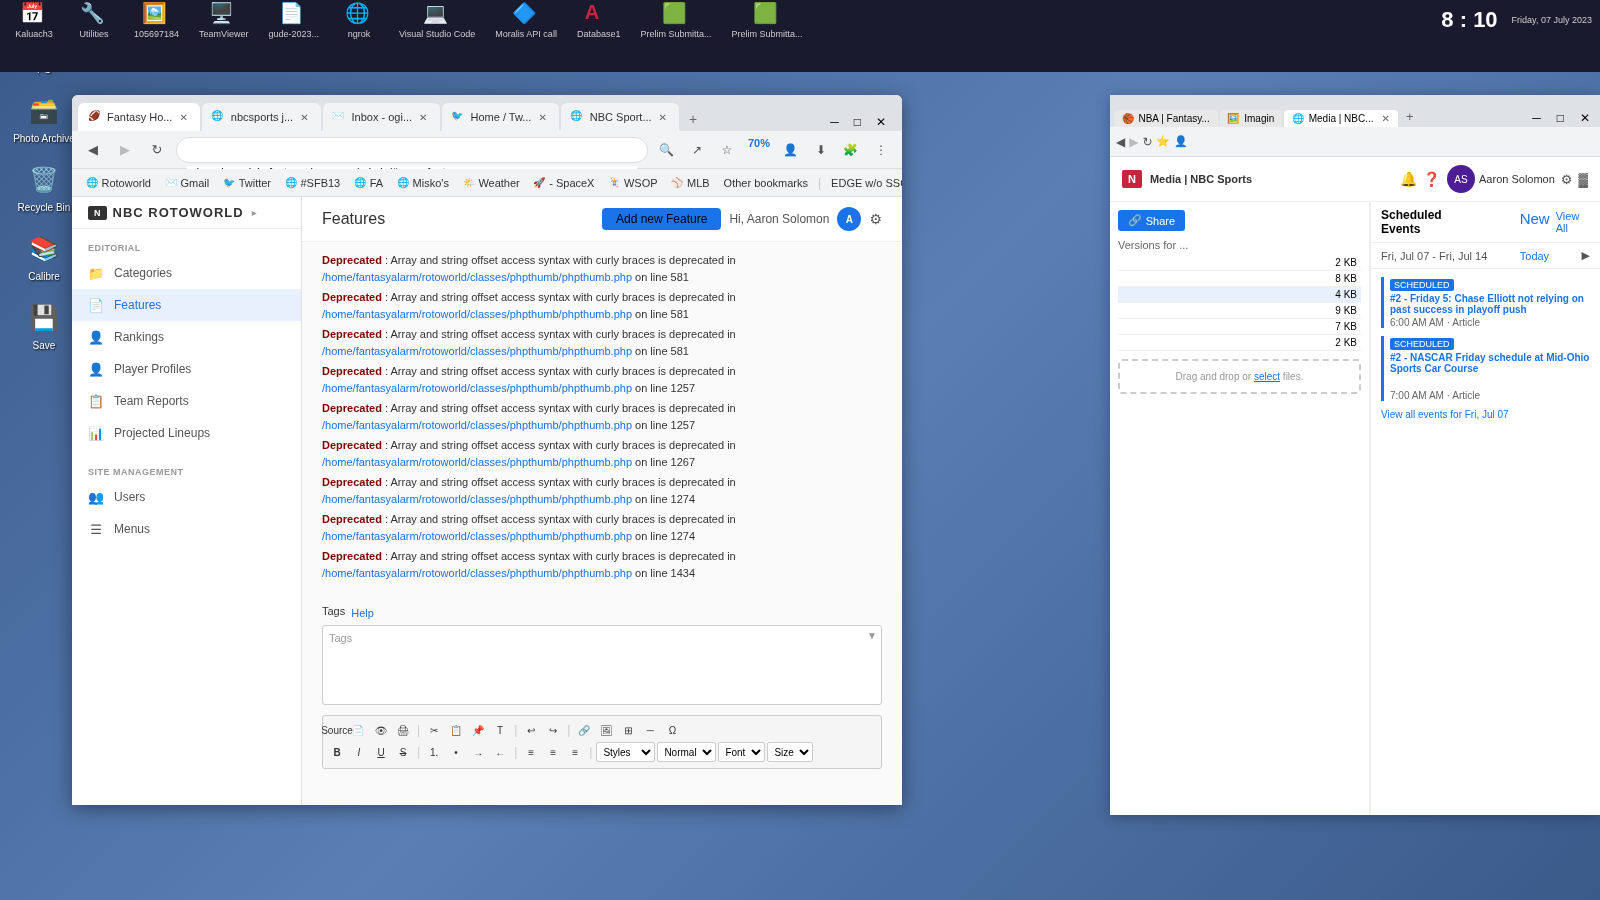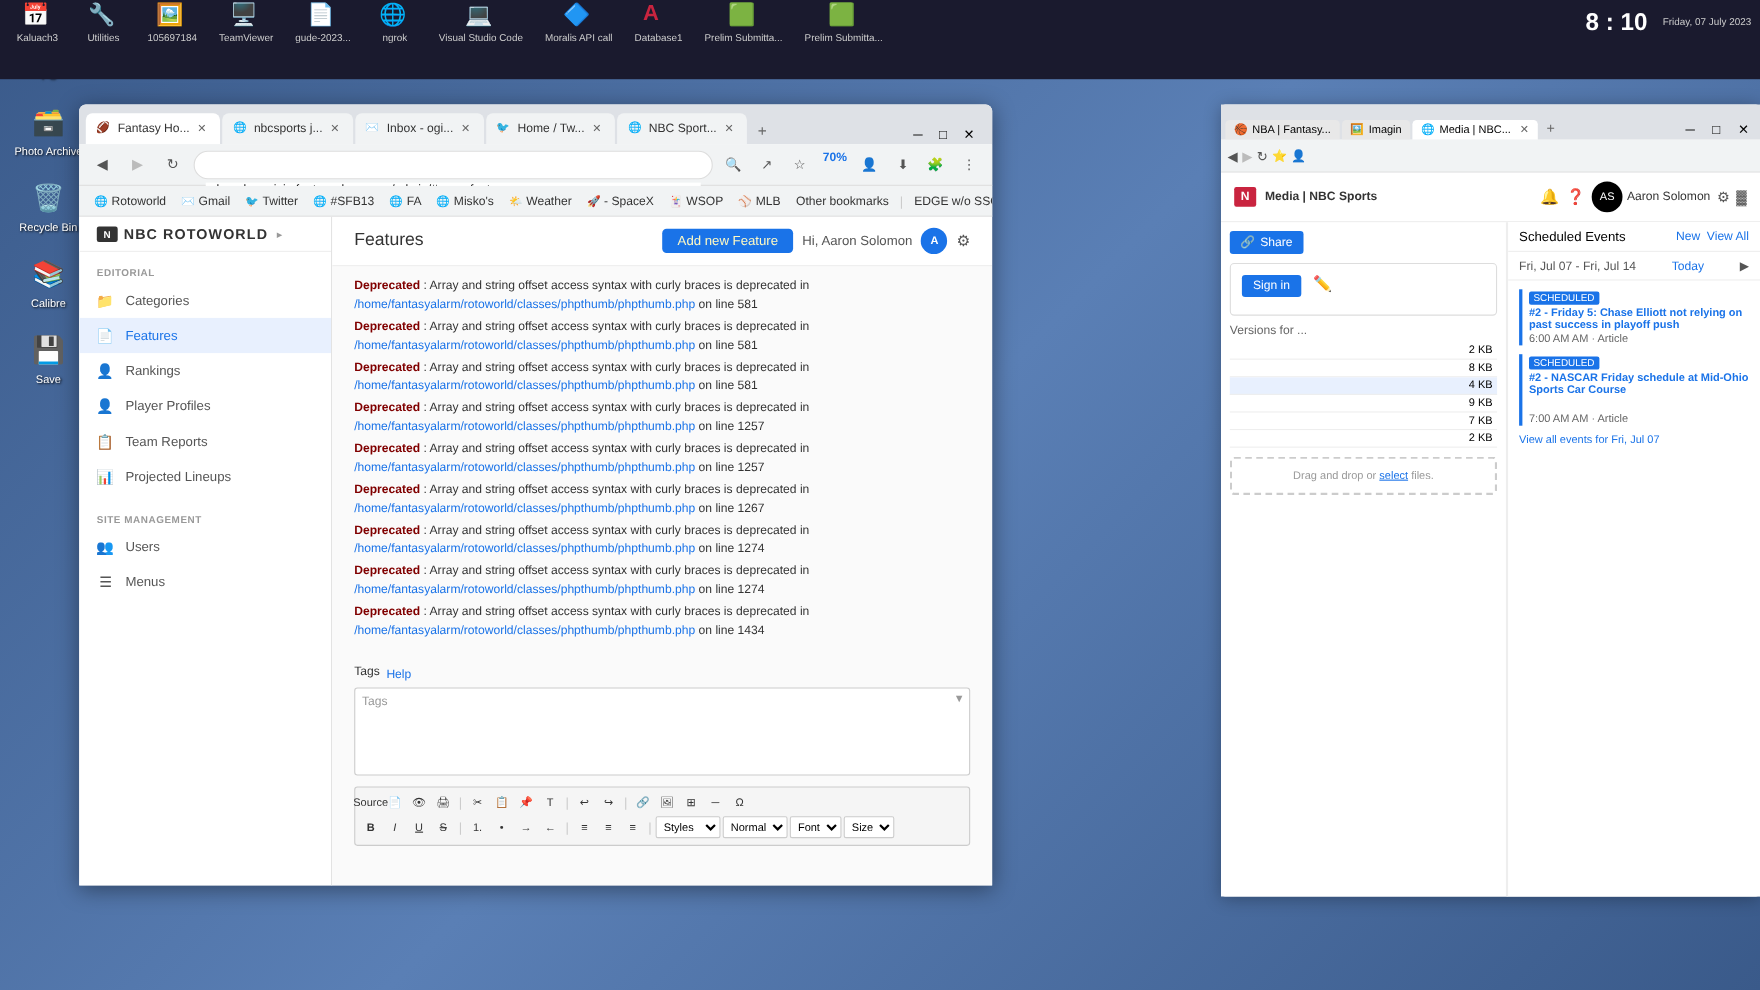--- a/index.html
+++ b/index.html
@@ -113,7 +113,7 @@
     .nbc-share { background: #1a73e8; color: #fff; border: none; border-radius: 3px; padding: 4px 10px; font-size: 11px; cursor: pointer; display: flex; align-items: center; gap: 4px; }
     .nbc-user-area { display: flex; align-items: center; gap: 6px; }
     .nbc-user-name { font-size: 11px; color: #333; }
-    .nbc-avatar { width: 28px; height: 28px; border-radius: 50%; background: #000000; display: flex; align-items: center; justify-content: center; color: #fff; font-size: 10px; }
+    .nbc-avatar { width: 28px; height: 28px; border-radius: 50%; background: #4c1d95; display: flex; align-items: center; justify-content: center; color: #fff; font-size: 10px; }
     .nbc-bell { font-size: 14px; color: #555; cursor: pointer; }
     .nbc-help { font-size: 14px; color: #555; cursor: pointer; }
   </style>

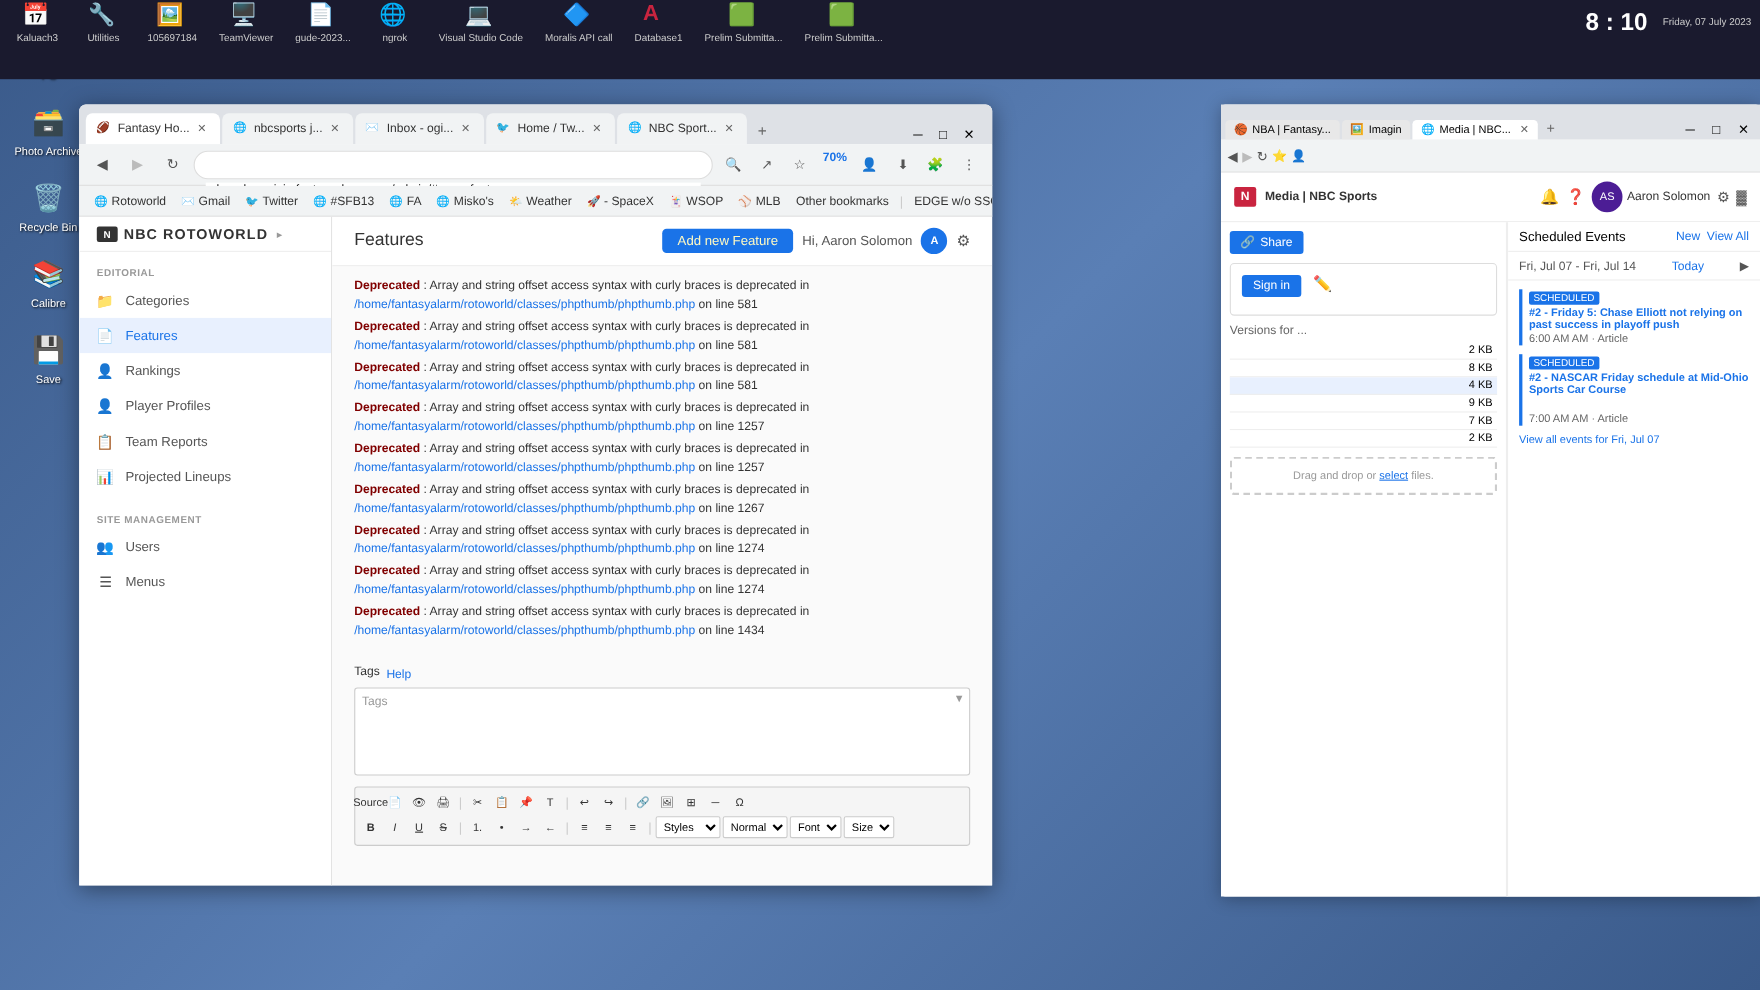--- a/index.html
+++ b/index.html
@@ -61,7 +61,7 @@
     .main-content { flex: 1; overflow-y: auto; background: #fafafa; }
     .features-header { background: #fff; padding: 10px 20px; display: flex; align-items: center; justify-content: space-between; border-bottom: 1px solid #eee; }
     .features-title { font-size: 16px; font-weight: normal; color: #333; }
-    .add-feature-btn { background: #1a73e8; color: #fef9c3; border: none; border-radius: 4px; padding: 4px 14px; font-size: 12px; cursor: pointer; }
+    .add-feature-btn { background: #1a73e8; color: #000000; border: none; border-radius: 4px; padding: 4px 14px; font-size: 12px; cursor: pointer; }
     .header-right { display: flex; align-items: center; gap: 8px; font-size: 12px; color: #555; }
     .user-avatar { width: 24px; height: 24px; background: #1a73e8; border-radius: 50%; display: flex; align-items: center; justify-content: center; color: #fff; font-size: 10px; font-weight: bold; }
 

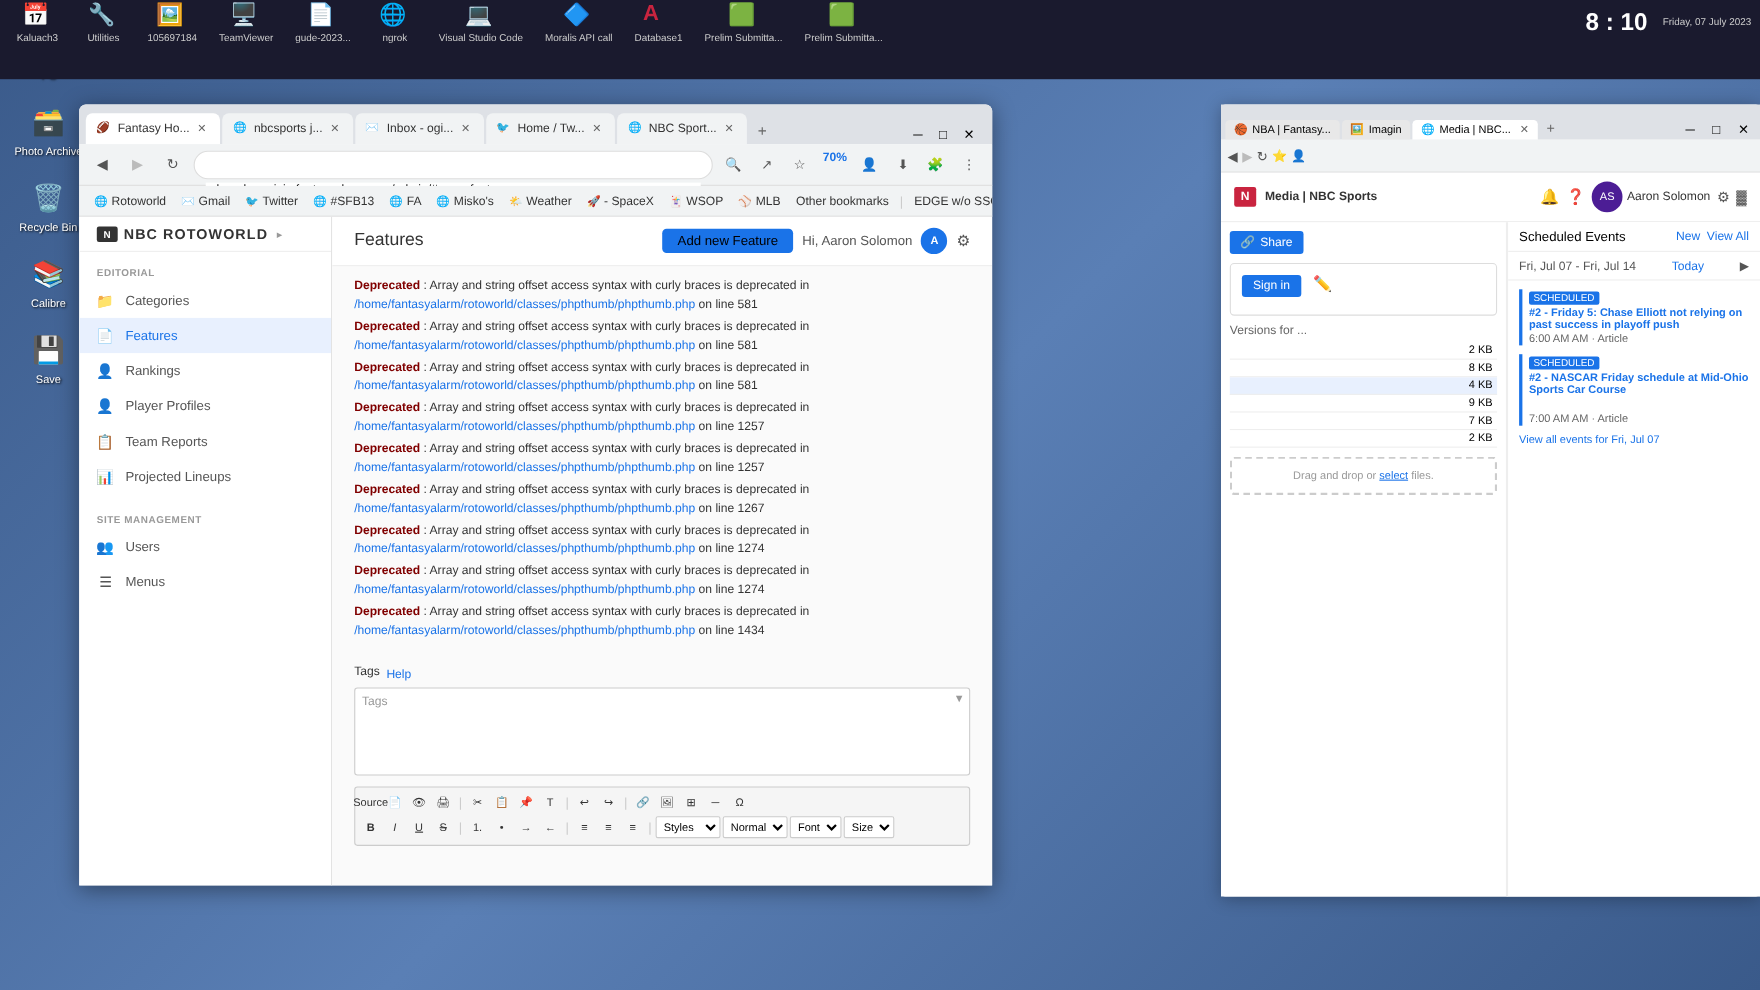--- a/index.html
+++ b/index.html
@@ -301,7 +301,7 @@
 
         <div style="width:230px; background:#fff; border-left:1px solid #eee; overflow-y:auto;">
           <div style="padding:6px 10px; border-bottom:1px solid #eee; display:flex; justify-content:space-between; align-items:center;">
-            <span style="font-size:12px; font-weight:normal;">Scheduled Events</span>
+            <span style="font-size:12px; font-weight:bold;">Scheduled Events</span>
             <div style="display:flex; gap:6px;">
               <span style="font-size:11px; color:#1a73e8; cursor:pointer;padding-left:39px;">New</span>
               <span style="font-size:11px; color:#1a73e8; cursor:pointer;">View All</span>

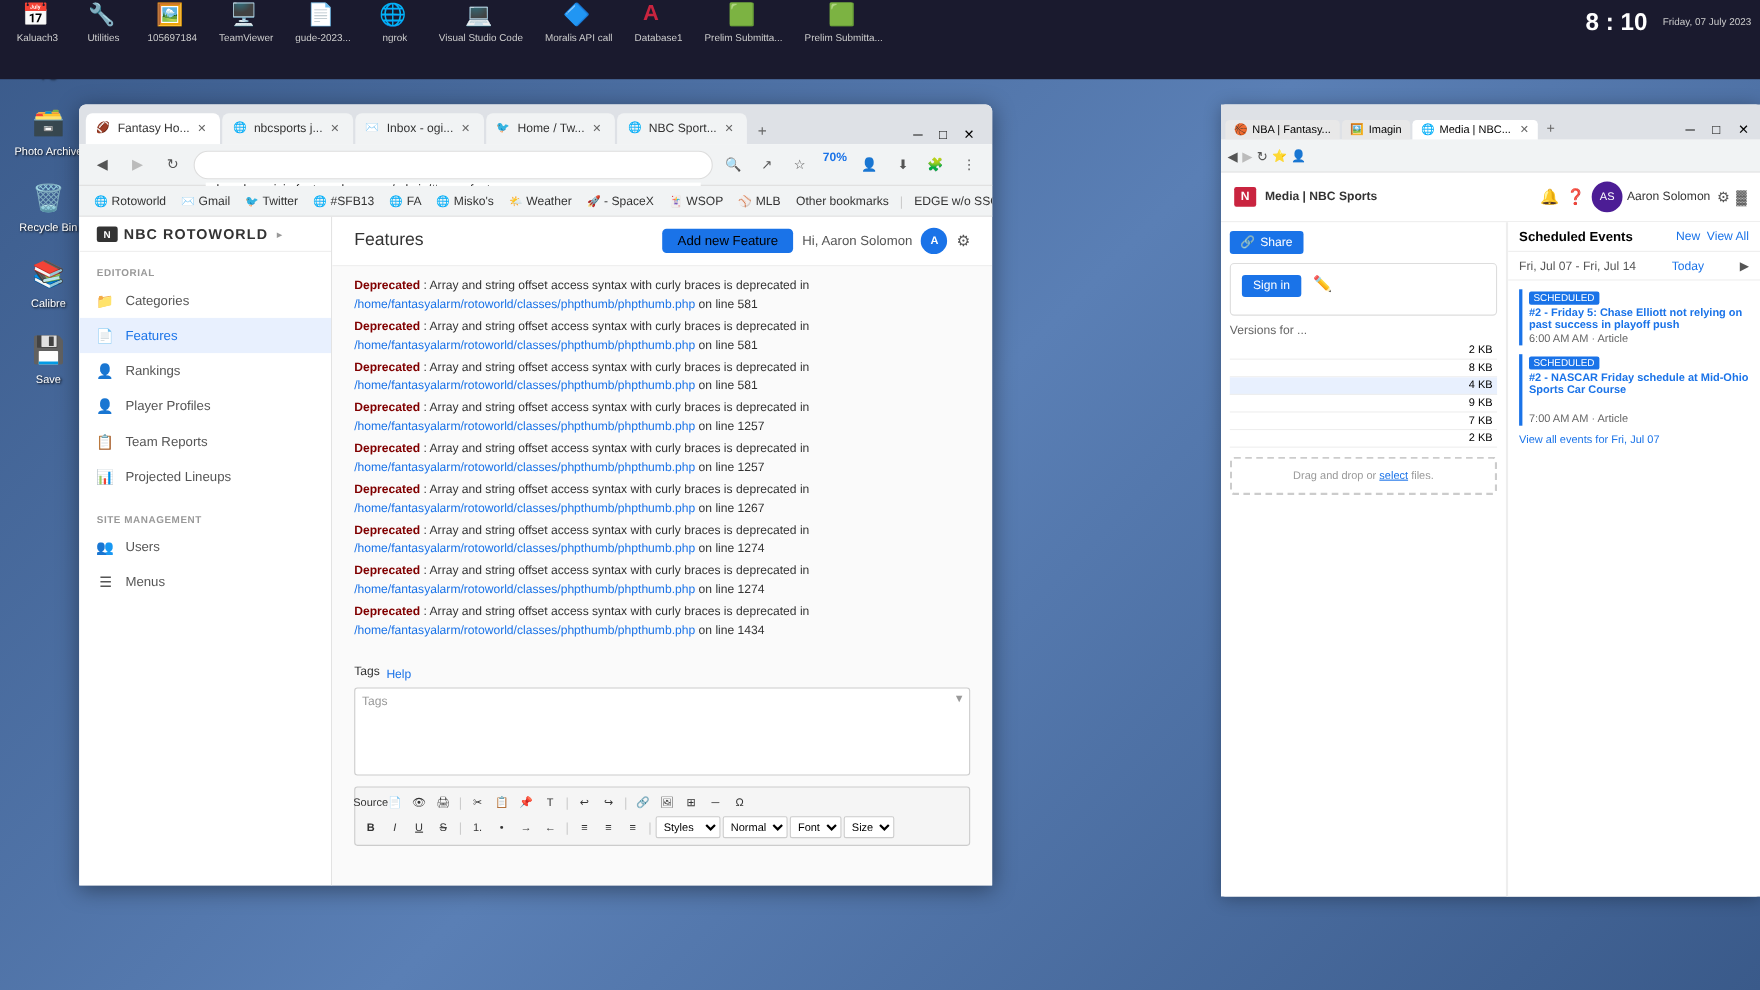--- a/index.html
+++ b/index.html
@@ -303,7 +303,7 @@
           <div style="padding:6px 10px; border-bottom:1px solid #eee; display:flex; justify-content:space-between; align-items:center;">
             <span style="font-size:12px; font-weight:bold;">Scheduled Events</span>
             <div style="display:flex; gap:6px;">
-              <span style="font-size:11px; color:#1a73e8; cursor:pointer;padding-left:39px;">New</span>
+              <span style="font-size:15px; color:#1a73e8; cursor:pointer;padding-left:39px;">New</span>
               <span style="font-size:11px; color:#1a73e8; cursor:pointer;">View All</span>
             </div>
           </div>

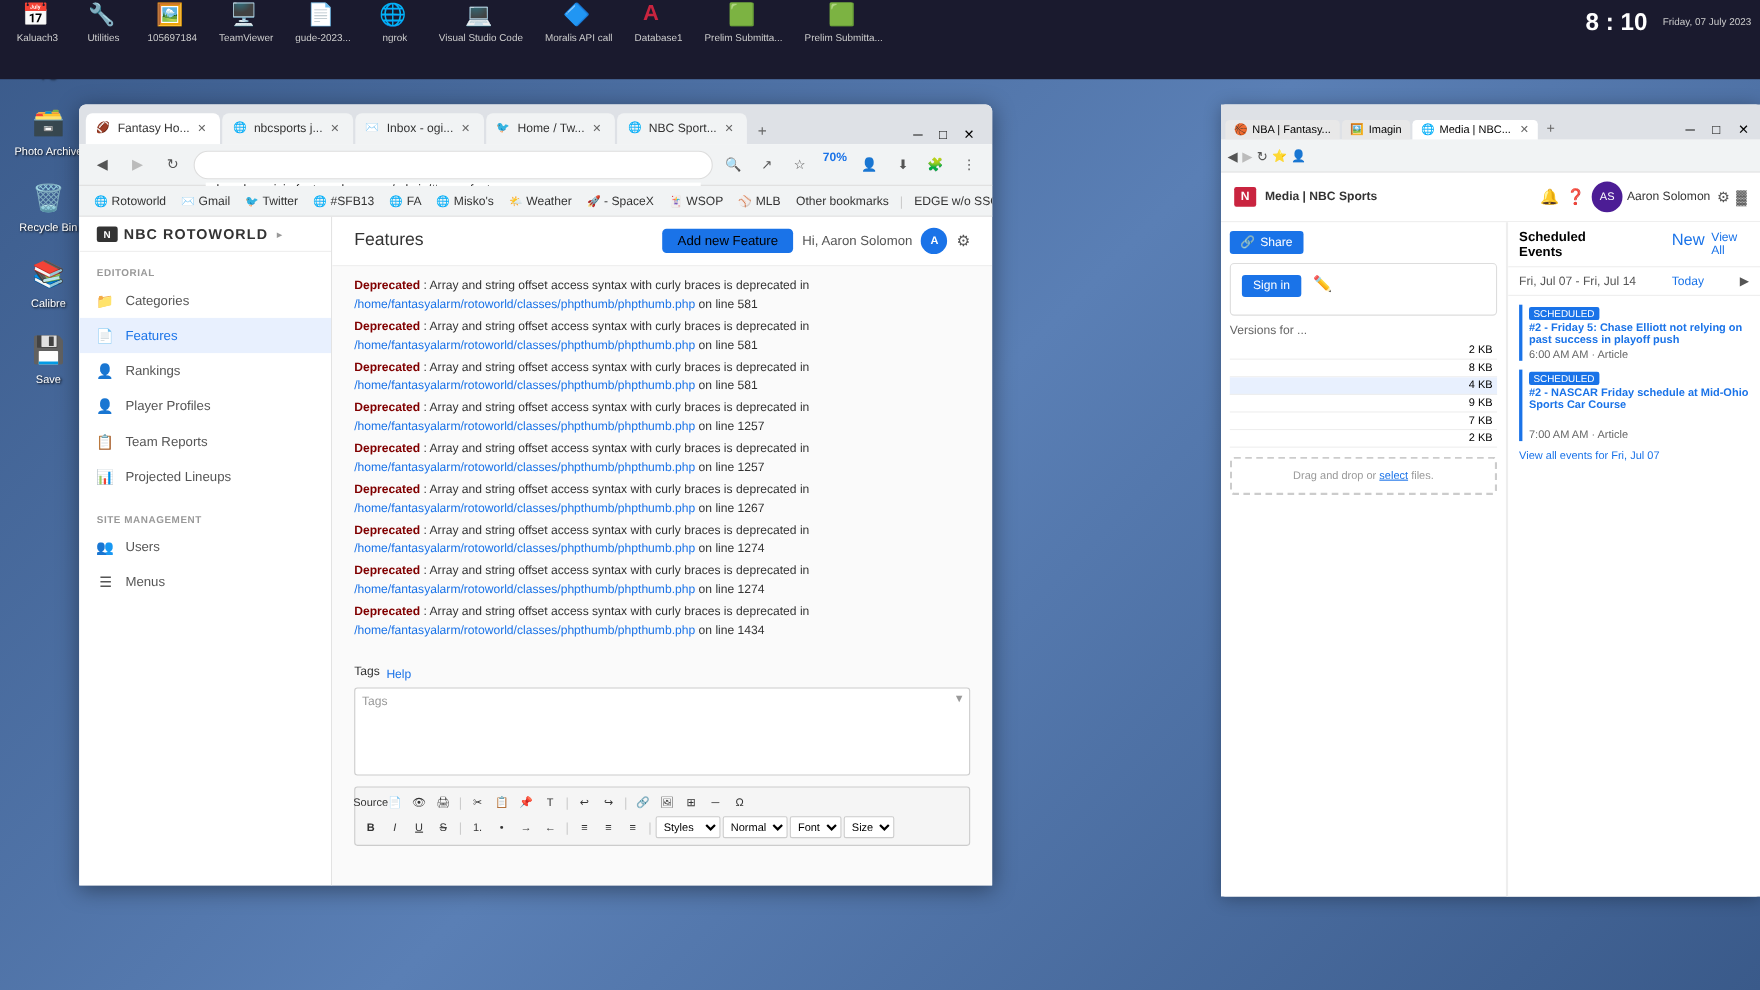--- a/index.html
+++ b/index.html
@@ -259,10 +259,6 @@
             </button>
           </div>
 
-          <div style="border:1px solid #ddd; border-radius:4px; padding:10px; background:#fff; margin-bottom:8px;">
-            <button class="nbc-signin" style="width:auto; margin-bottom:6px;">Sign in</button>
-            <span style="font-size:14px; cursor:pointer; margin-left:8px;">✏️</span>
-          </div>
 
           <div>
             <div style="font-size:11px; color:#666; margin-bottom:4px;">Versions for ...</div>

